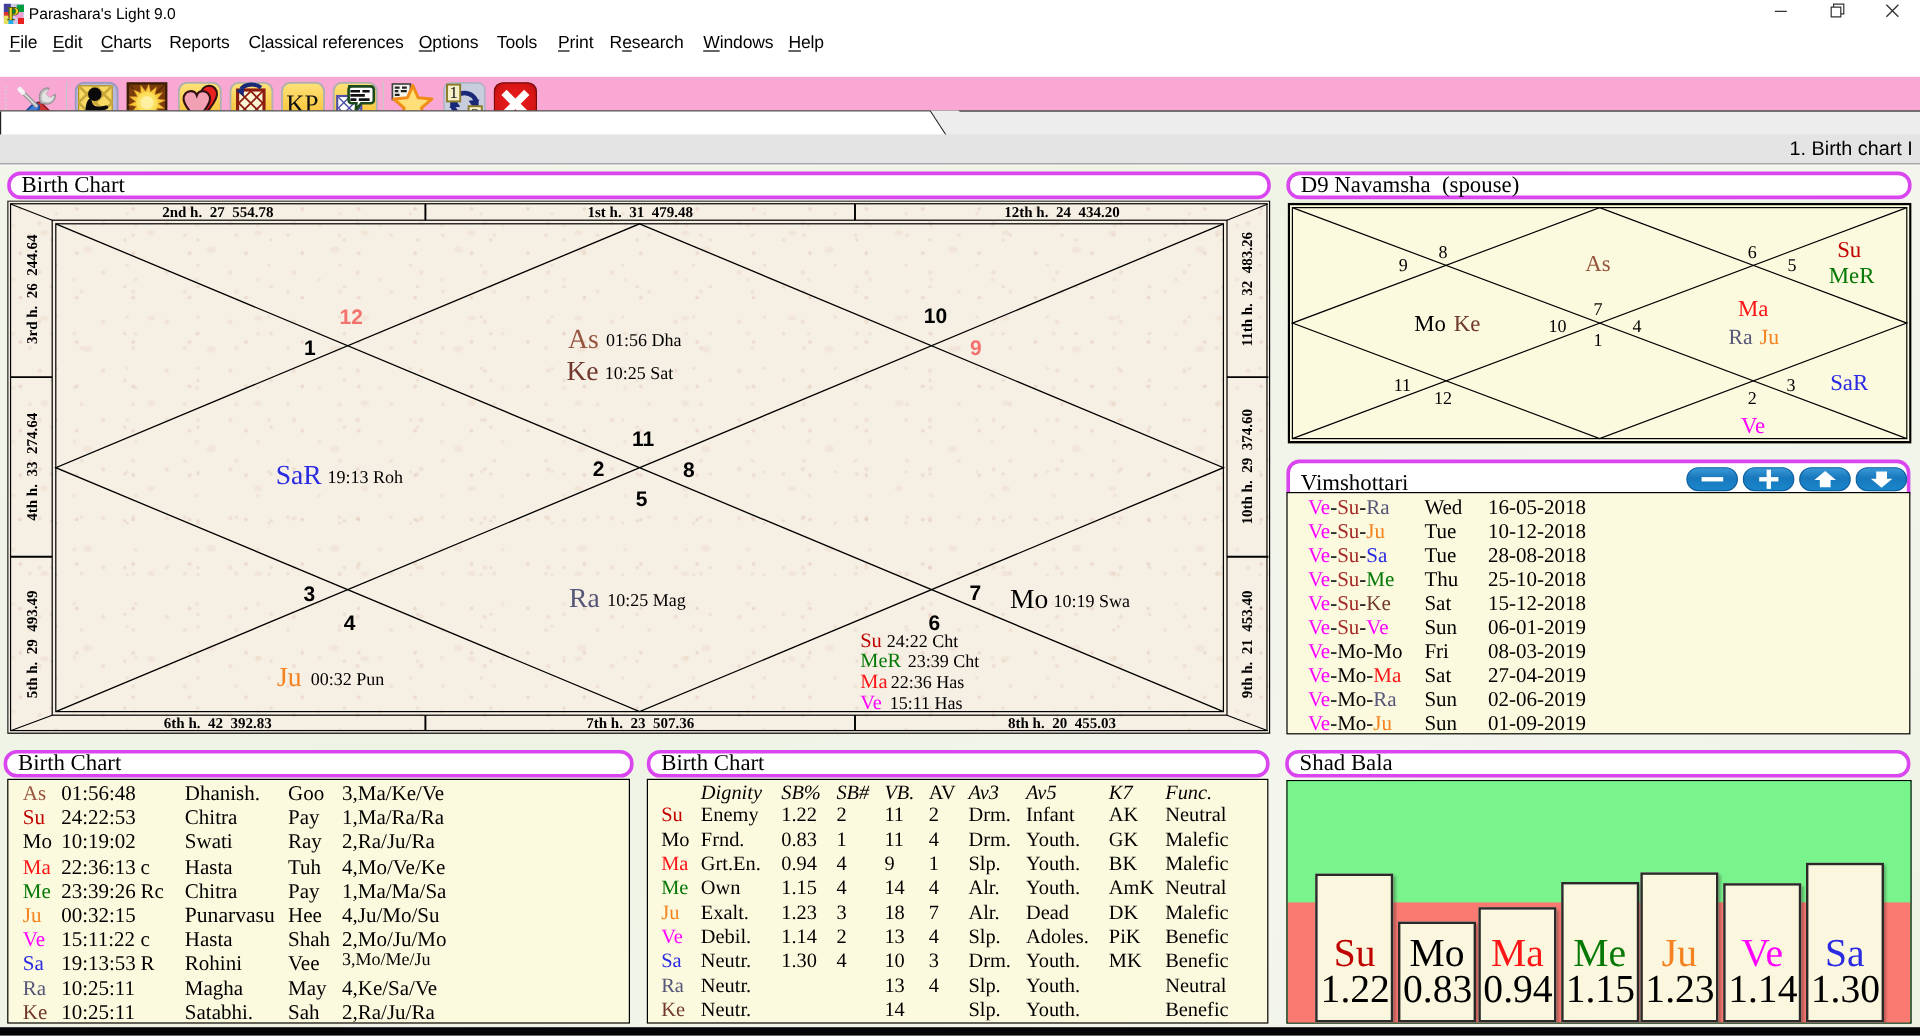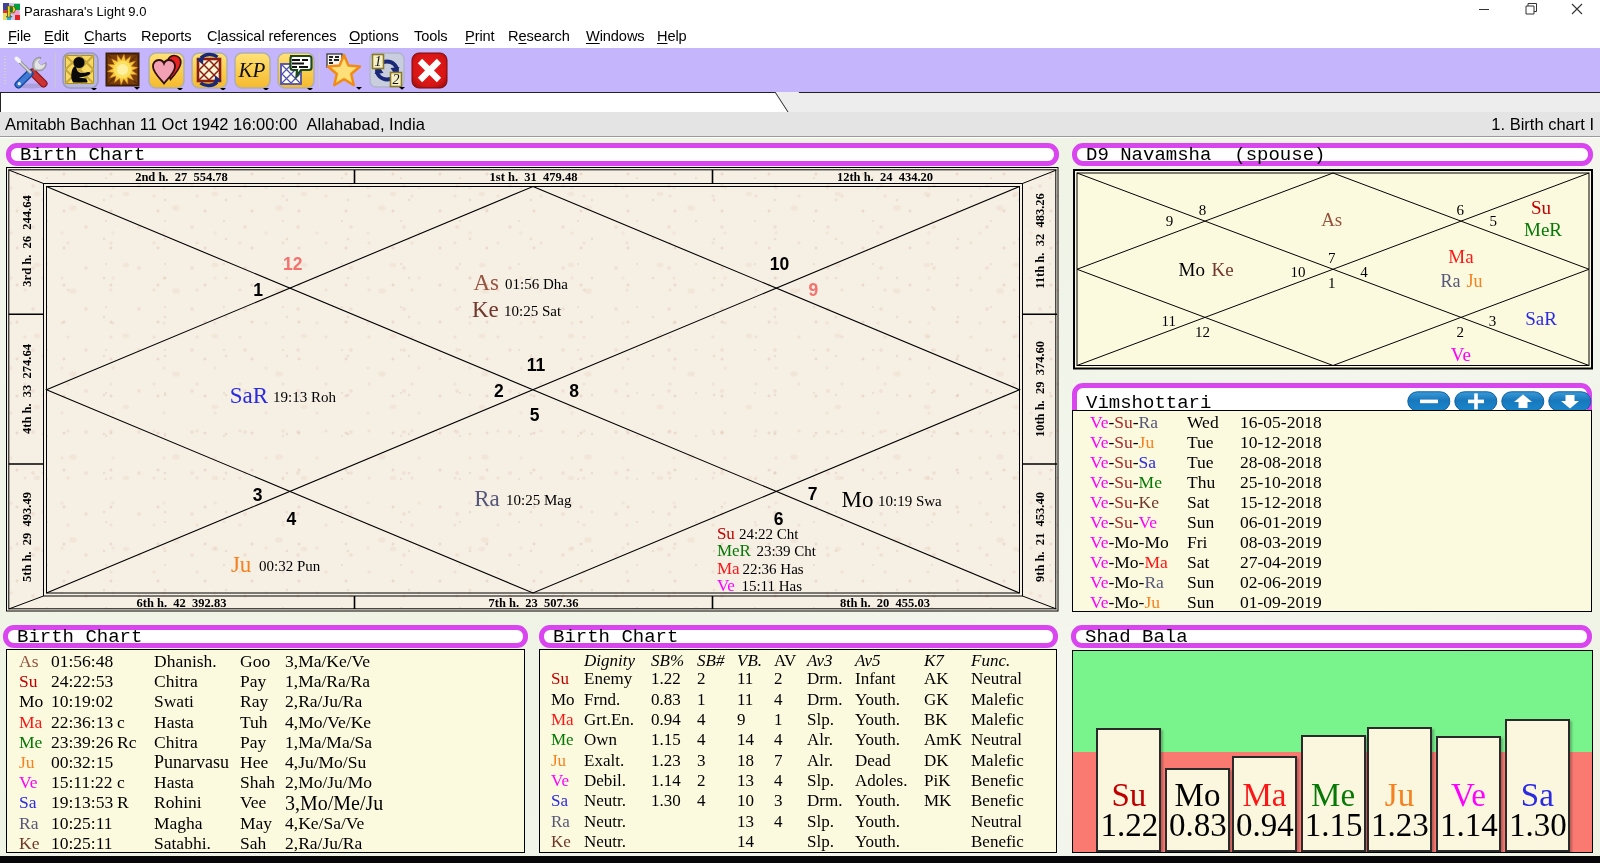--- a/index.html
+++ b/index.html
@@ -13,7 +13,7 @@
 #menubar { position:absolute; left:0; top:25px; width:1600px; height:23px; background:#fff; font-size:14.6px; color:#000; letter-spacing:-0.1px; }
 .mi { position:absolute; top:3px; }
 .mi u { text-decoration:underline; text-underline-offset:2px; }
-#toolbar { position:absolute; left:0; top:48px; width:1600px; height:44px; background:#c4b5fd;font-style:italic; }
+#toolbar { position:absolute; left:0; top:64px; width:1600px; height:44px; background:#f9a8d4; }
 .tsep { position:absolute; top:4px; width:1px; height:36px; background:#c8c8c8; }
 .ticon { position:absolute; top:8px; }
 

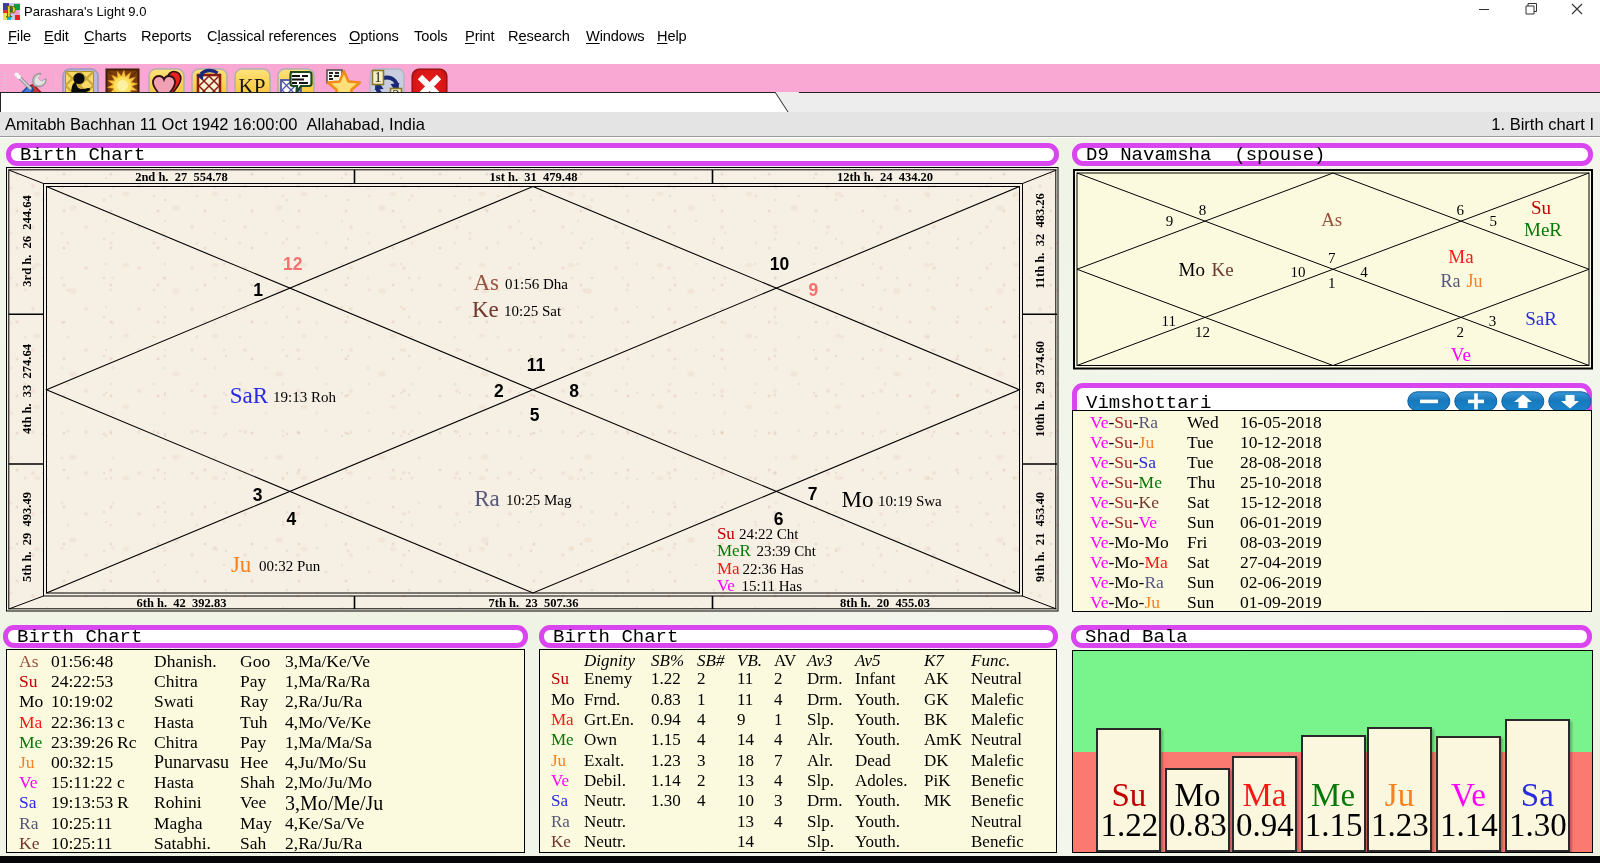--- a/index.html
+++ b/index.html
@@ -226,7 +226,6 @@
  <div id="tabslant"></div>
 </div>
 <div id="infobar">
-    <span style="position:absolute;left:5px;top:3px">Amitabh Bachhan 11 Oct 1942 16:00:00&nbsp;&nbsp;Allahabad, India</span>
 <span style="position:absolute;right:6px;top:3px">1. Birth chart I</span>
   </div>
 

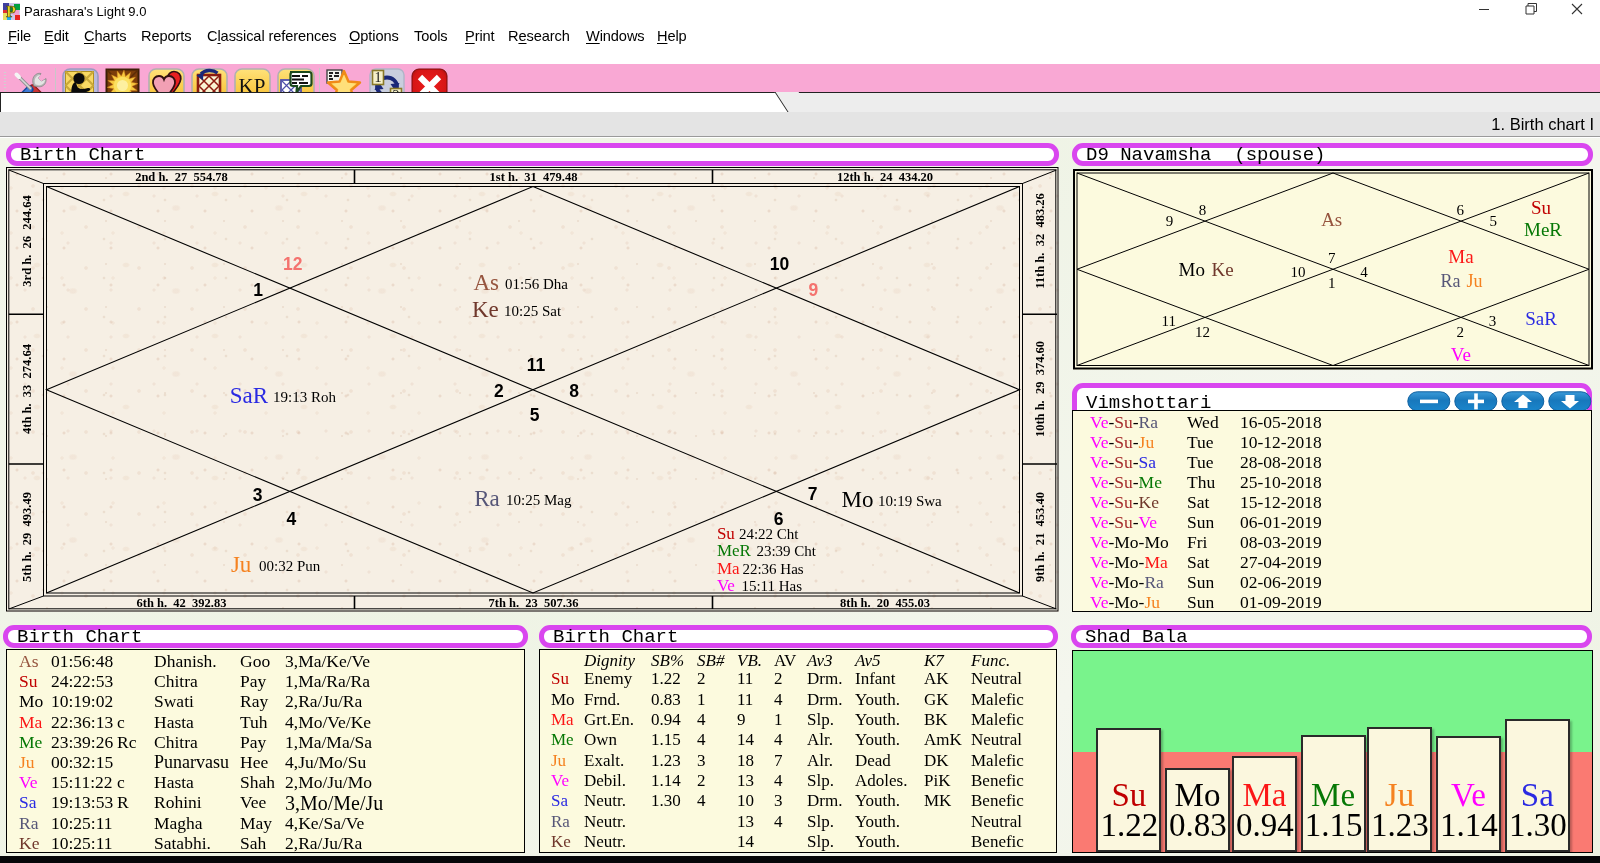--- a/index.html
+++ b/index.html
@@ -25,8 +25,8 @@
 
 #content { position:absolute; left:0; top:138px; width:1600px; height:718px;
   background:linear-gradient(135deg,#f2f5ea 0%,#eef3e4 40%,#f4f6ee 70%,#edf2e2 100%); }
-.ptitle { position:absolute; background:#fff; border:5px solid #d946ef; border-radius:11px;
-  font-family:Liberation Mono, monospace; font-size:19px; color:#000; }
+.ptitle { position:absolute; background:#fff; border:3px solid #d946ef; border-radius:11px;
+  font-family:Liberation Serif, serif; font-size:19px; color:#000; }
 .ptitle span { position:absolute; left:9px; top:50%; transform:translateY(-50%); white-space:pre; }
 .cream { background:#fcfade; border:1px solid #000; }
 .parch { background-color:#f6efe4;

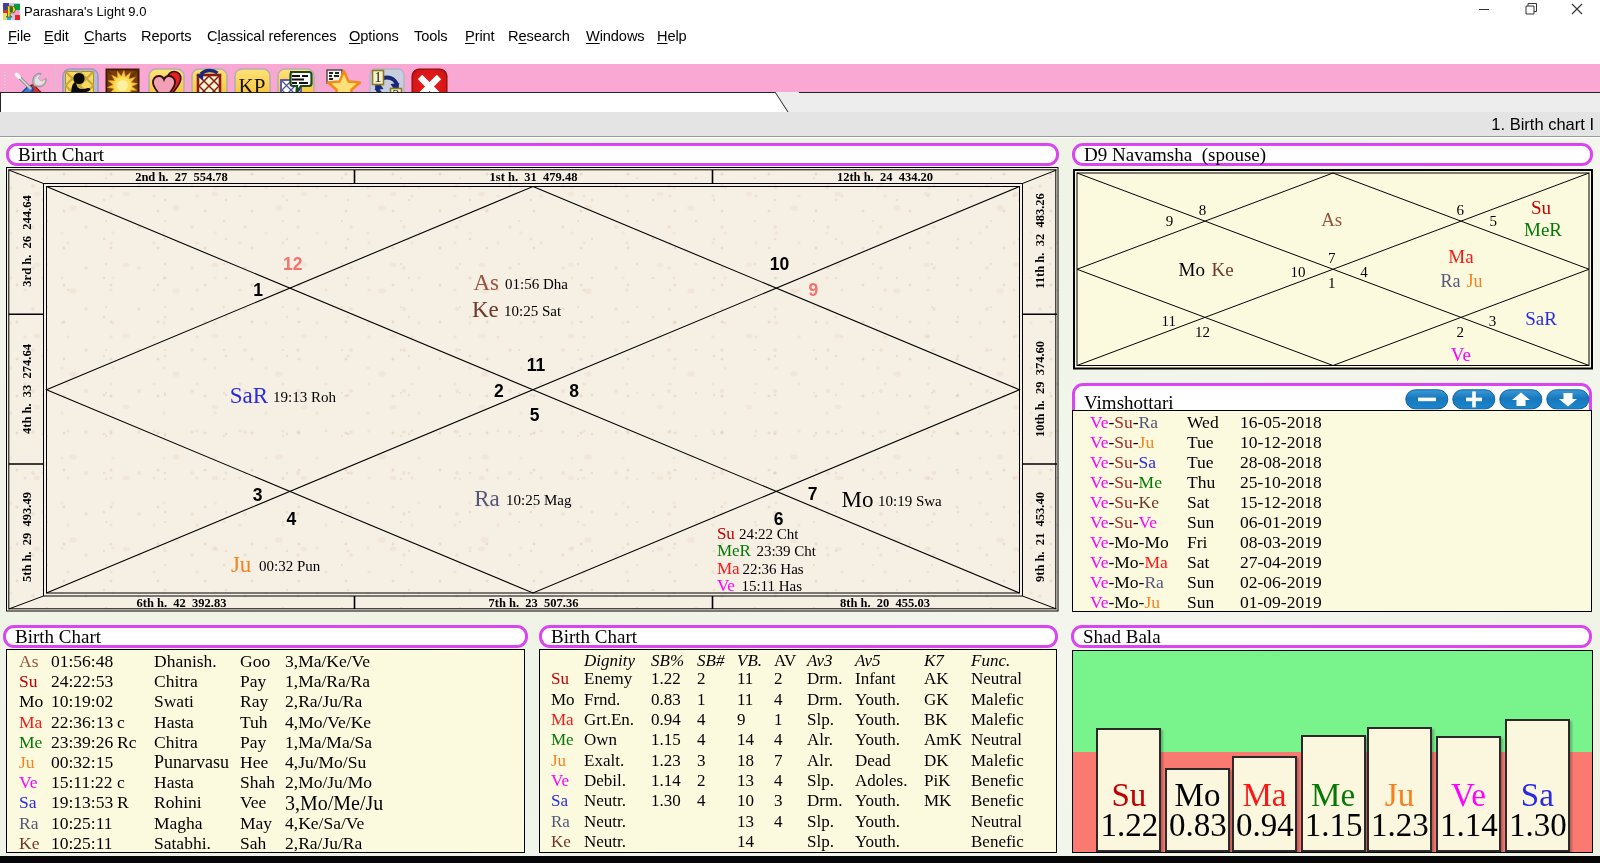--- a/index.html
+++ b/index.html
@@ -469,7 +469,7 @@
     <div class="abs serif" style="top:142.4px;left:110px;font-size:17.5px">R</div>
     <div class="abs serif" style="top:142.4px;left:147px;font-size:17.5px">Rohini</div>
     <div class="abs serif" style="top:142.4px;left:233px;font-size:17.5px">Vee</div>
-    <div class="abs serif" style="top:142.4px;left:278px;font-size:20px">3,Mo/Me/Ju</div>
+    <div class="abs serif" style="top:142.4px;left:278px;font-size:15px">3,Mo/Me/Ju</div>
     <div class="abs serif" style="top:162.6px;left:12px;font-size:17.5px;color:#565678">Ra</div>
     <div class="abs serif" style="top:162.6px;left:44px;font-size:17.5px">10:25:11</div>
     <div class="abs serif" style="top:162.6px;left:147px;font-size:17.5px">Magha</div>

